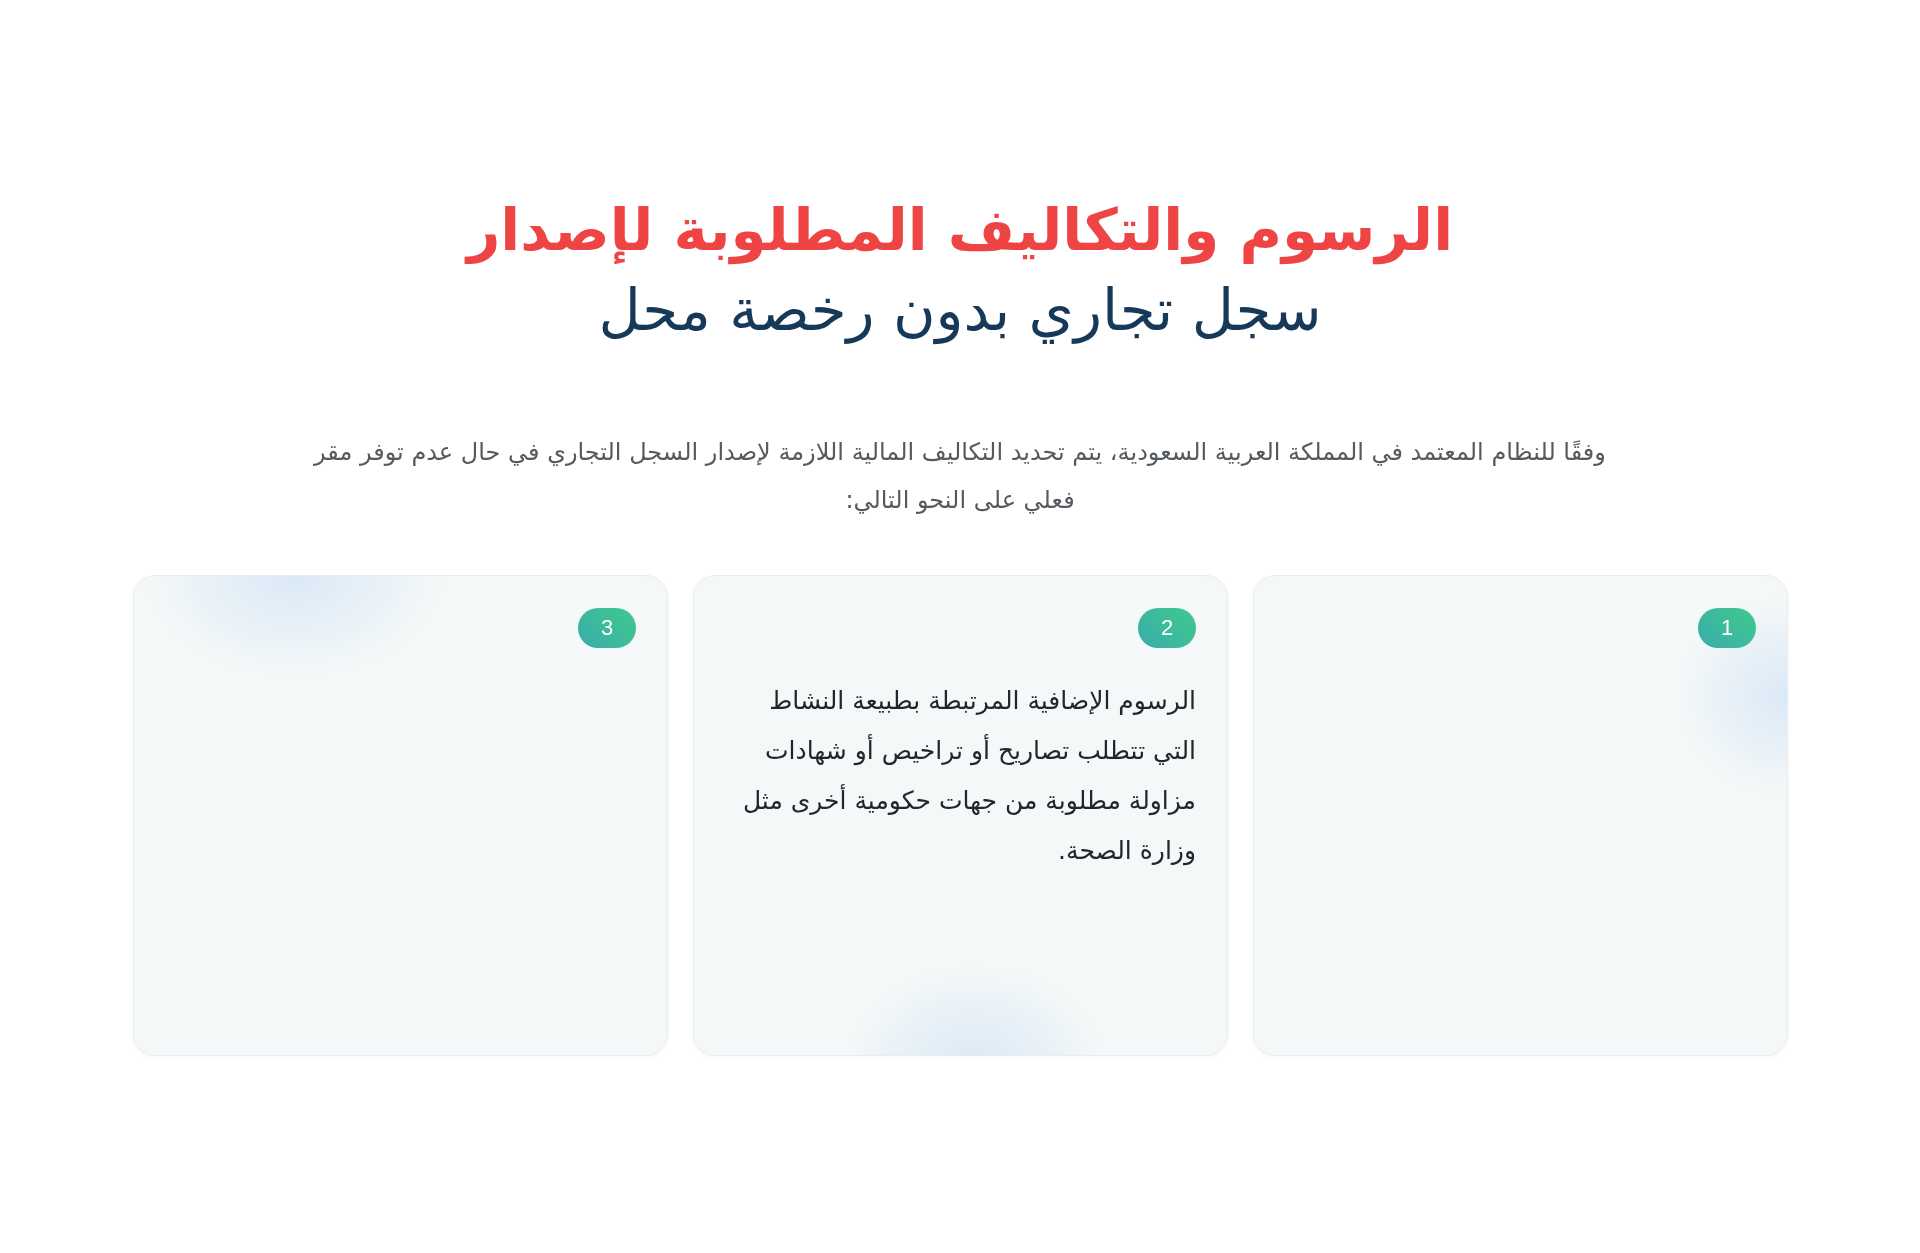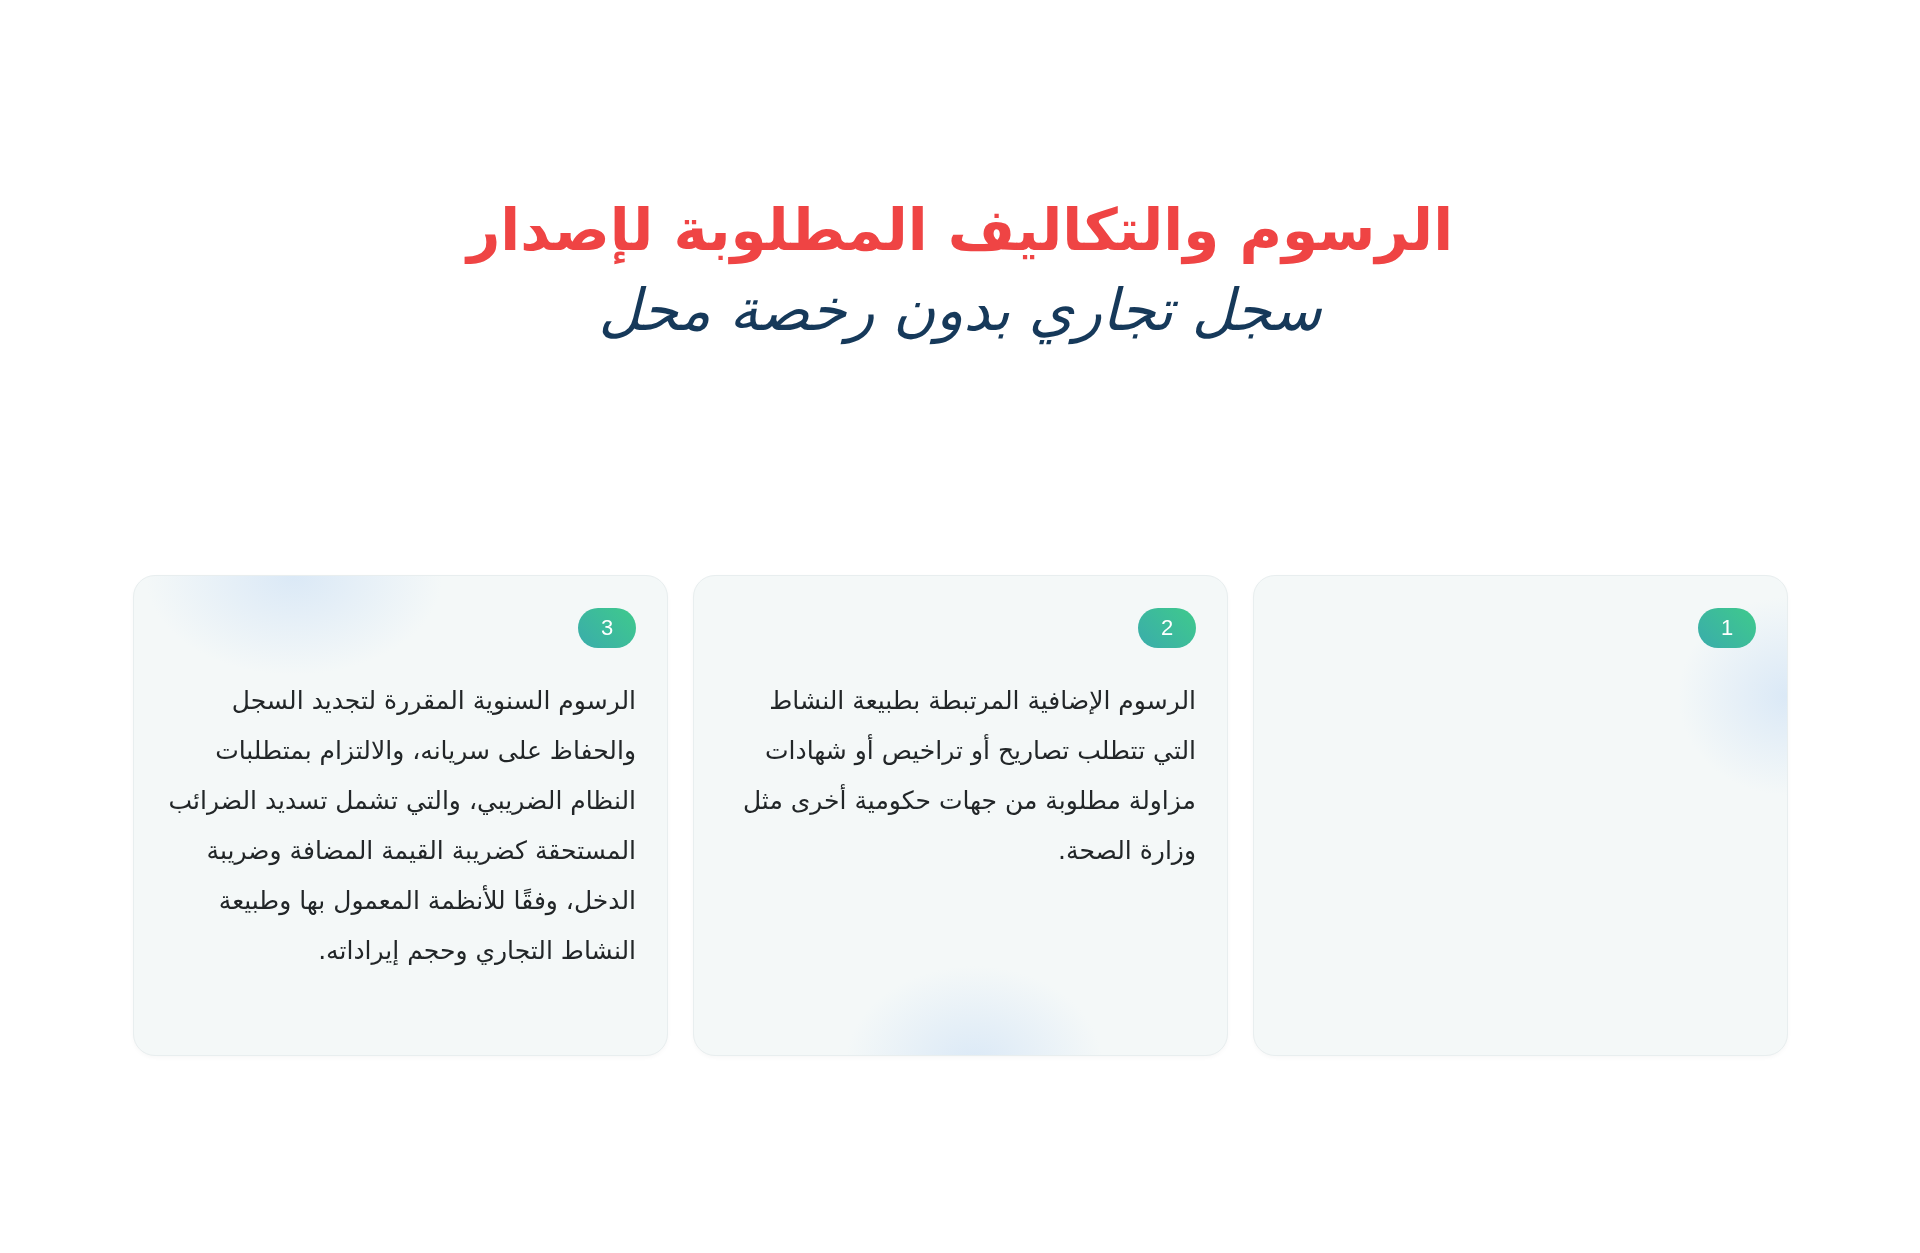--- a/index.html
+++ b/index.html
@@ -40,7 +40,6 @@
       font-size: 58px;
       font-weight: normal;
       letter-spacing: -1px;
-      font-style: italic;
     }
     .intro {
       position: absolute;

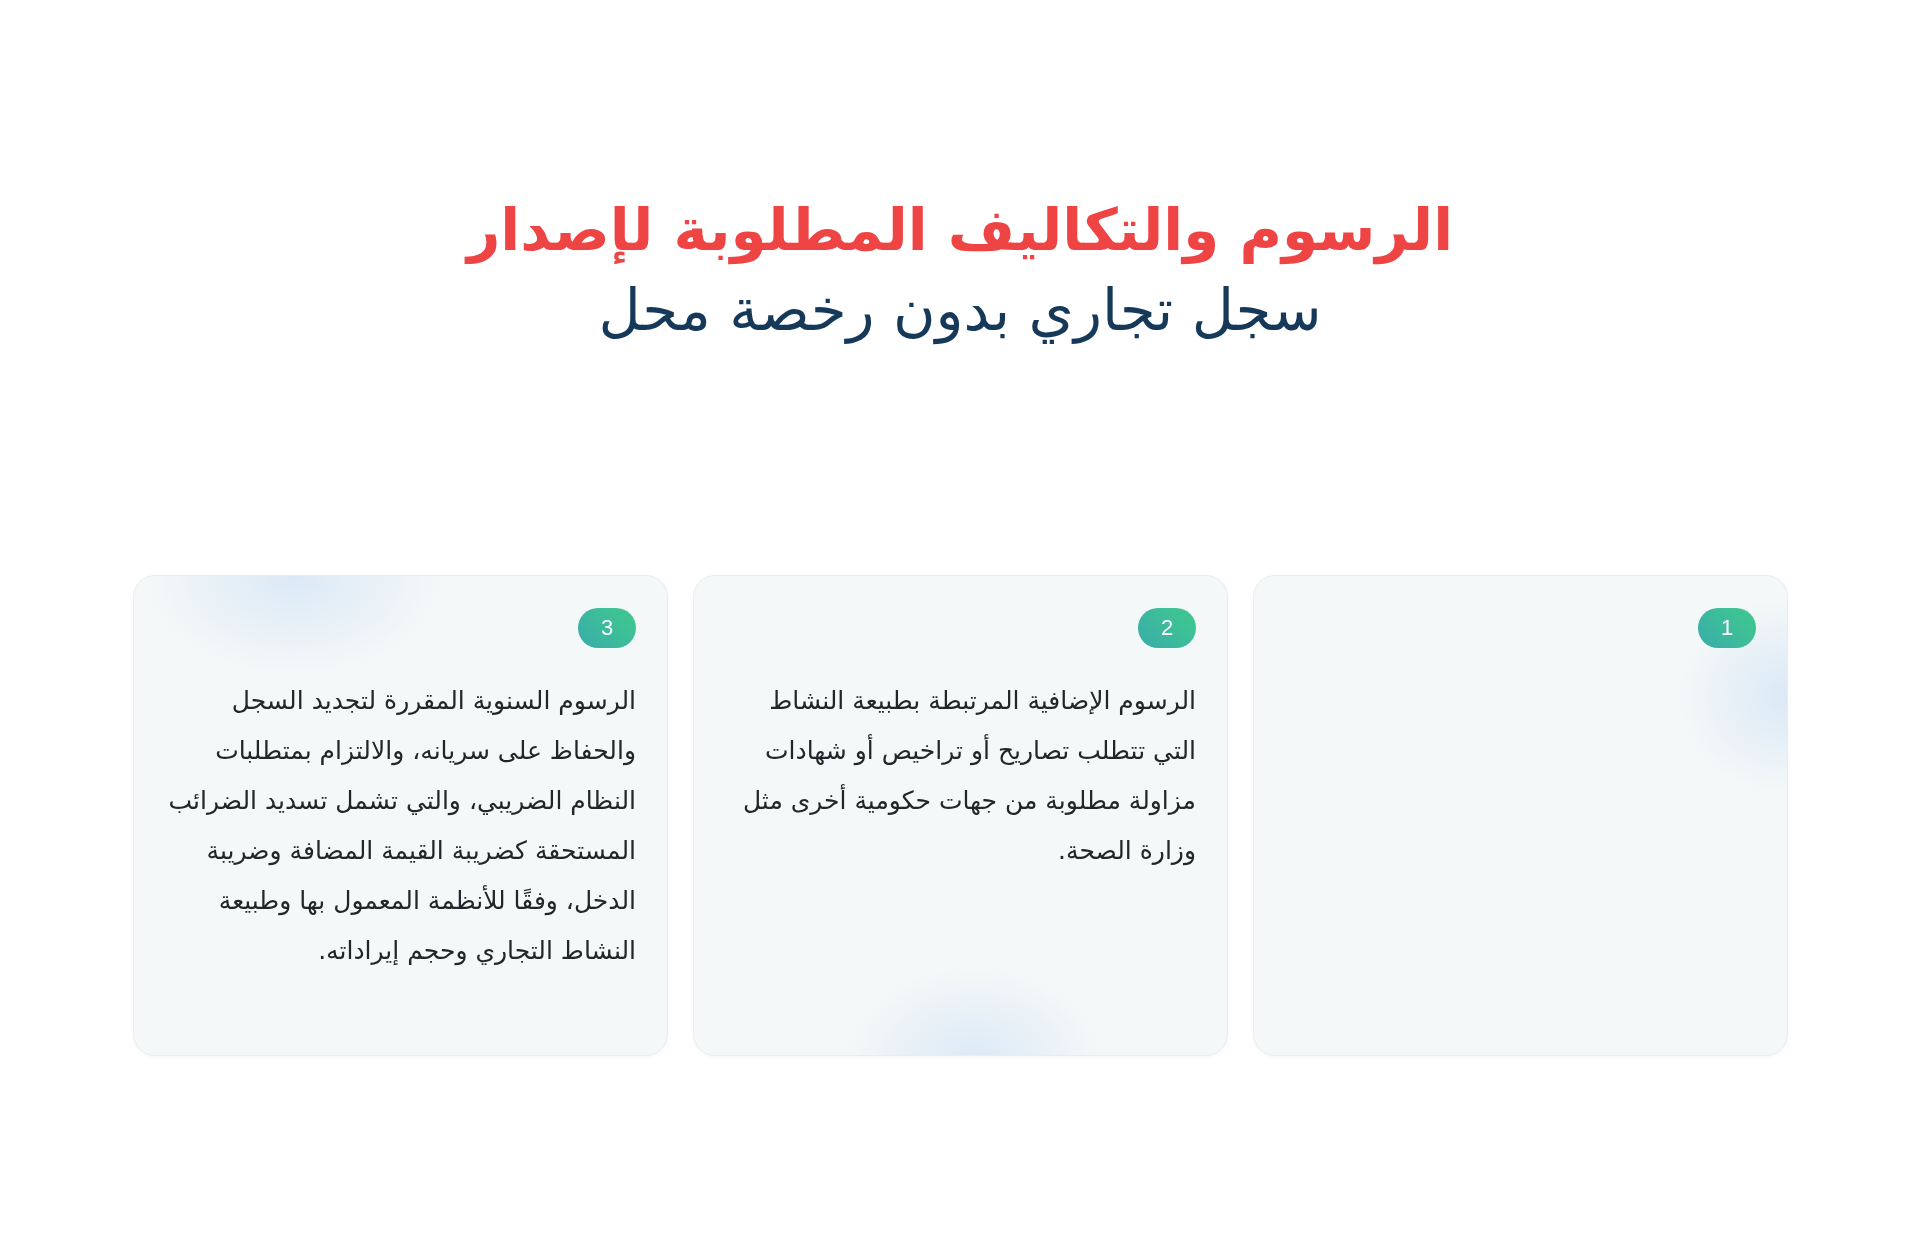--- a/index.html
+++ b/index.html
@@ -121,6 +121,7 @@
     <span class="title-line2">سجل تجاري بدون رخصة محل</span>
   </h1>
 
+  <p class="intro">وفقًا للنظام المعتمد في المملكة العربية السعودية، يتم تحديد التكاليف المالية اللازمة لإصدار السجل التجاري في حال عدم توفر مقر فعلي على النحو التالي:</p>
 
   <div class="cards">
 

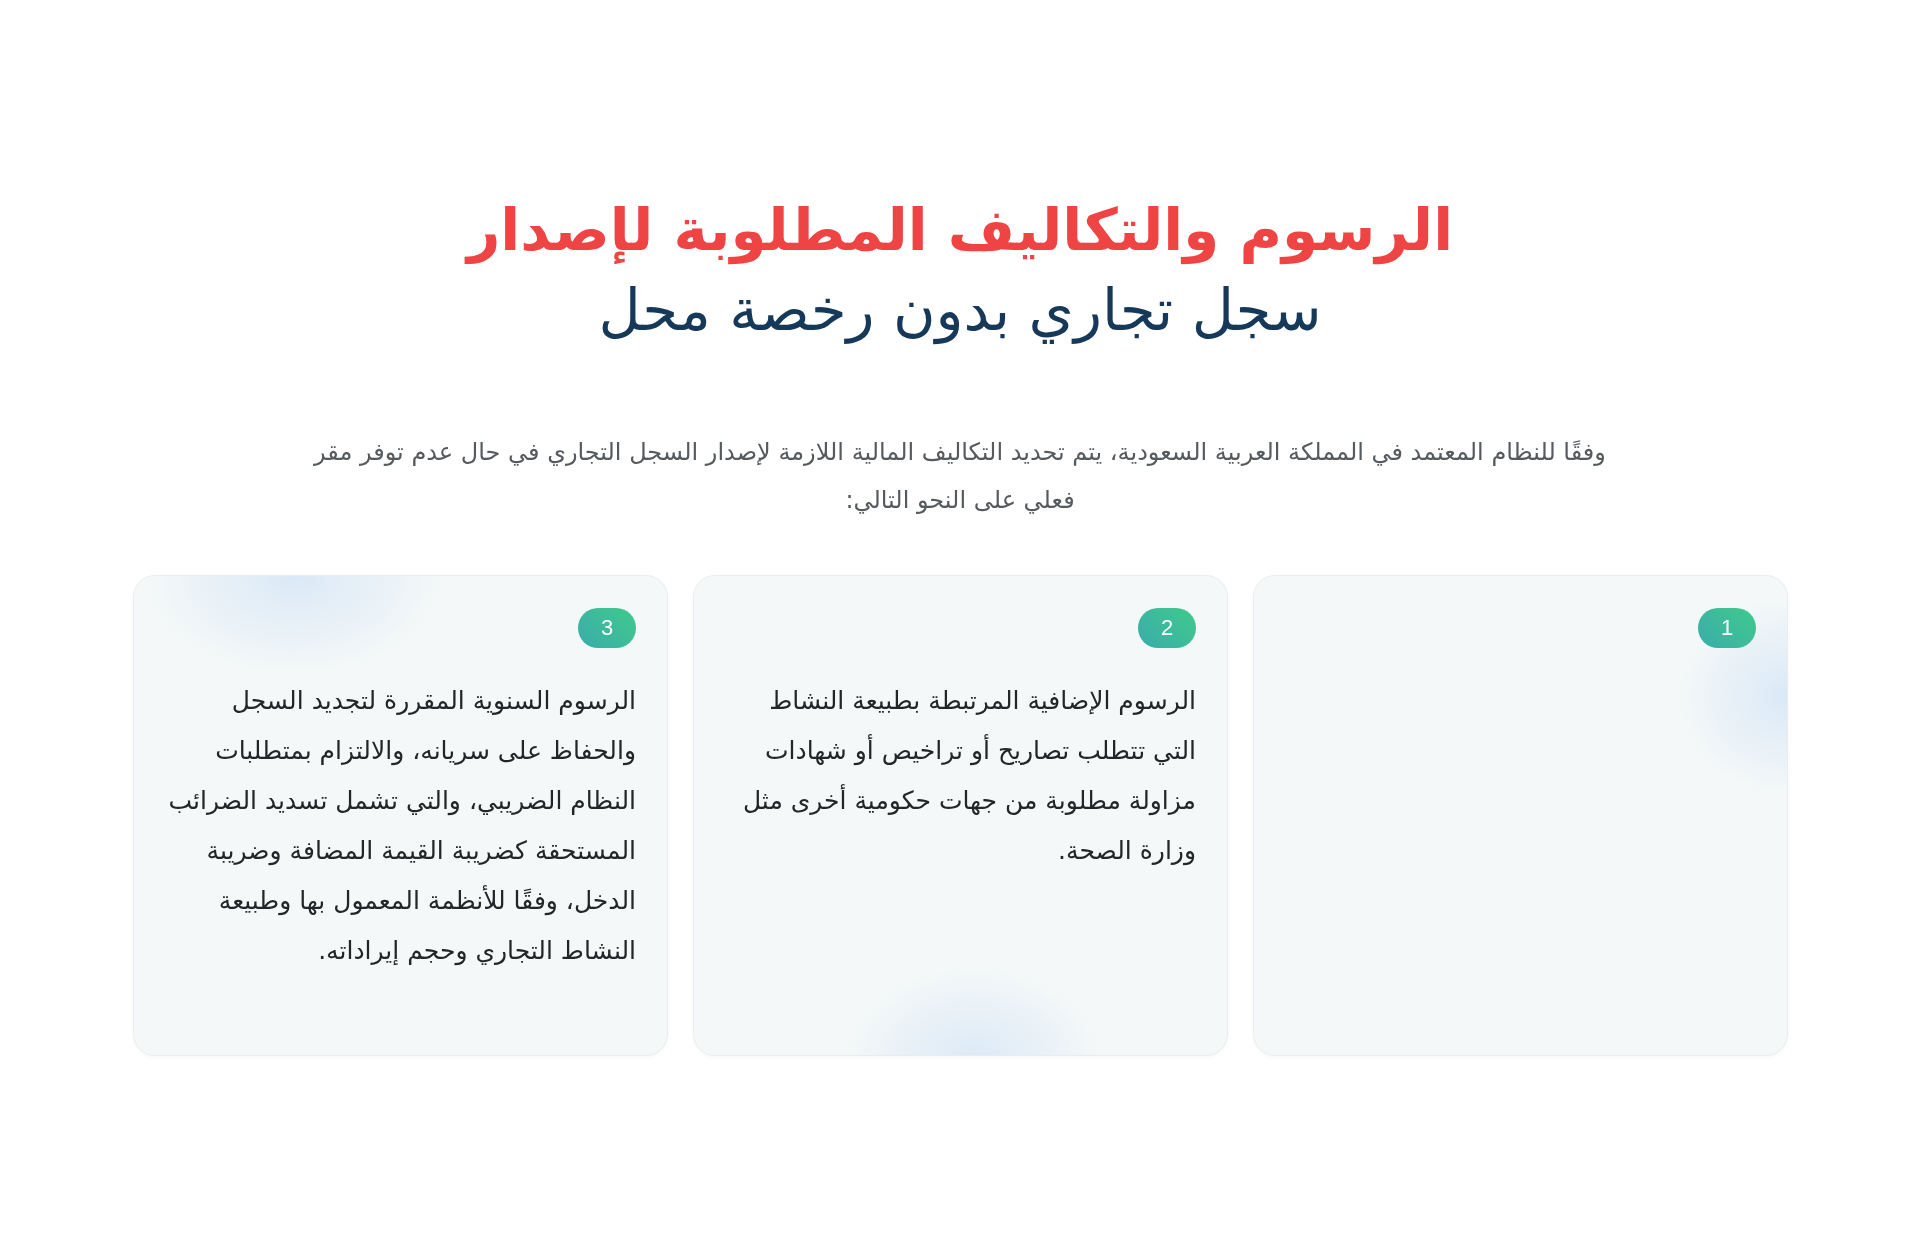--- a/index.html
+++ b/index.html
@@ -145,7 +145,6 @@
       <div class="badge-row">
         <span class="badge">3</span>
       </div>
-      <p class="card-text">الرسوم السنوية المقررة لتجديد السجل والحفاظ على سريانه، والالتزام بمتطلبات النظام الضريبي، والتي تشمل تسديد الضرائب المستحقة كضريبة القيمة المضافة وضريبة الدخل، وفقًا للأنظمة المعمول بها وطبيعة النشاط التجاري وحجم إيراداته.</p>
     </div>
 
   </div>

